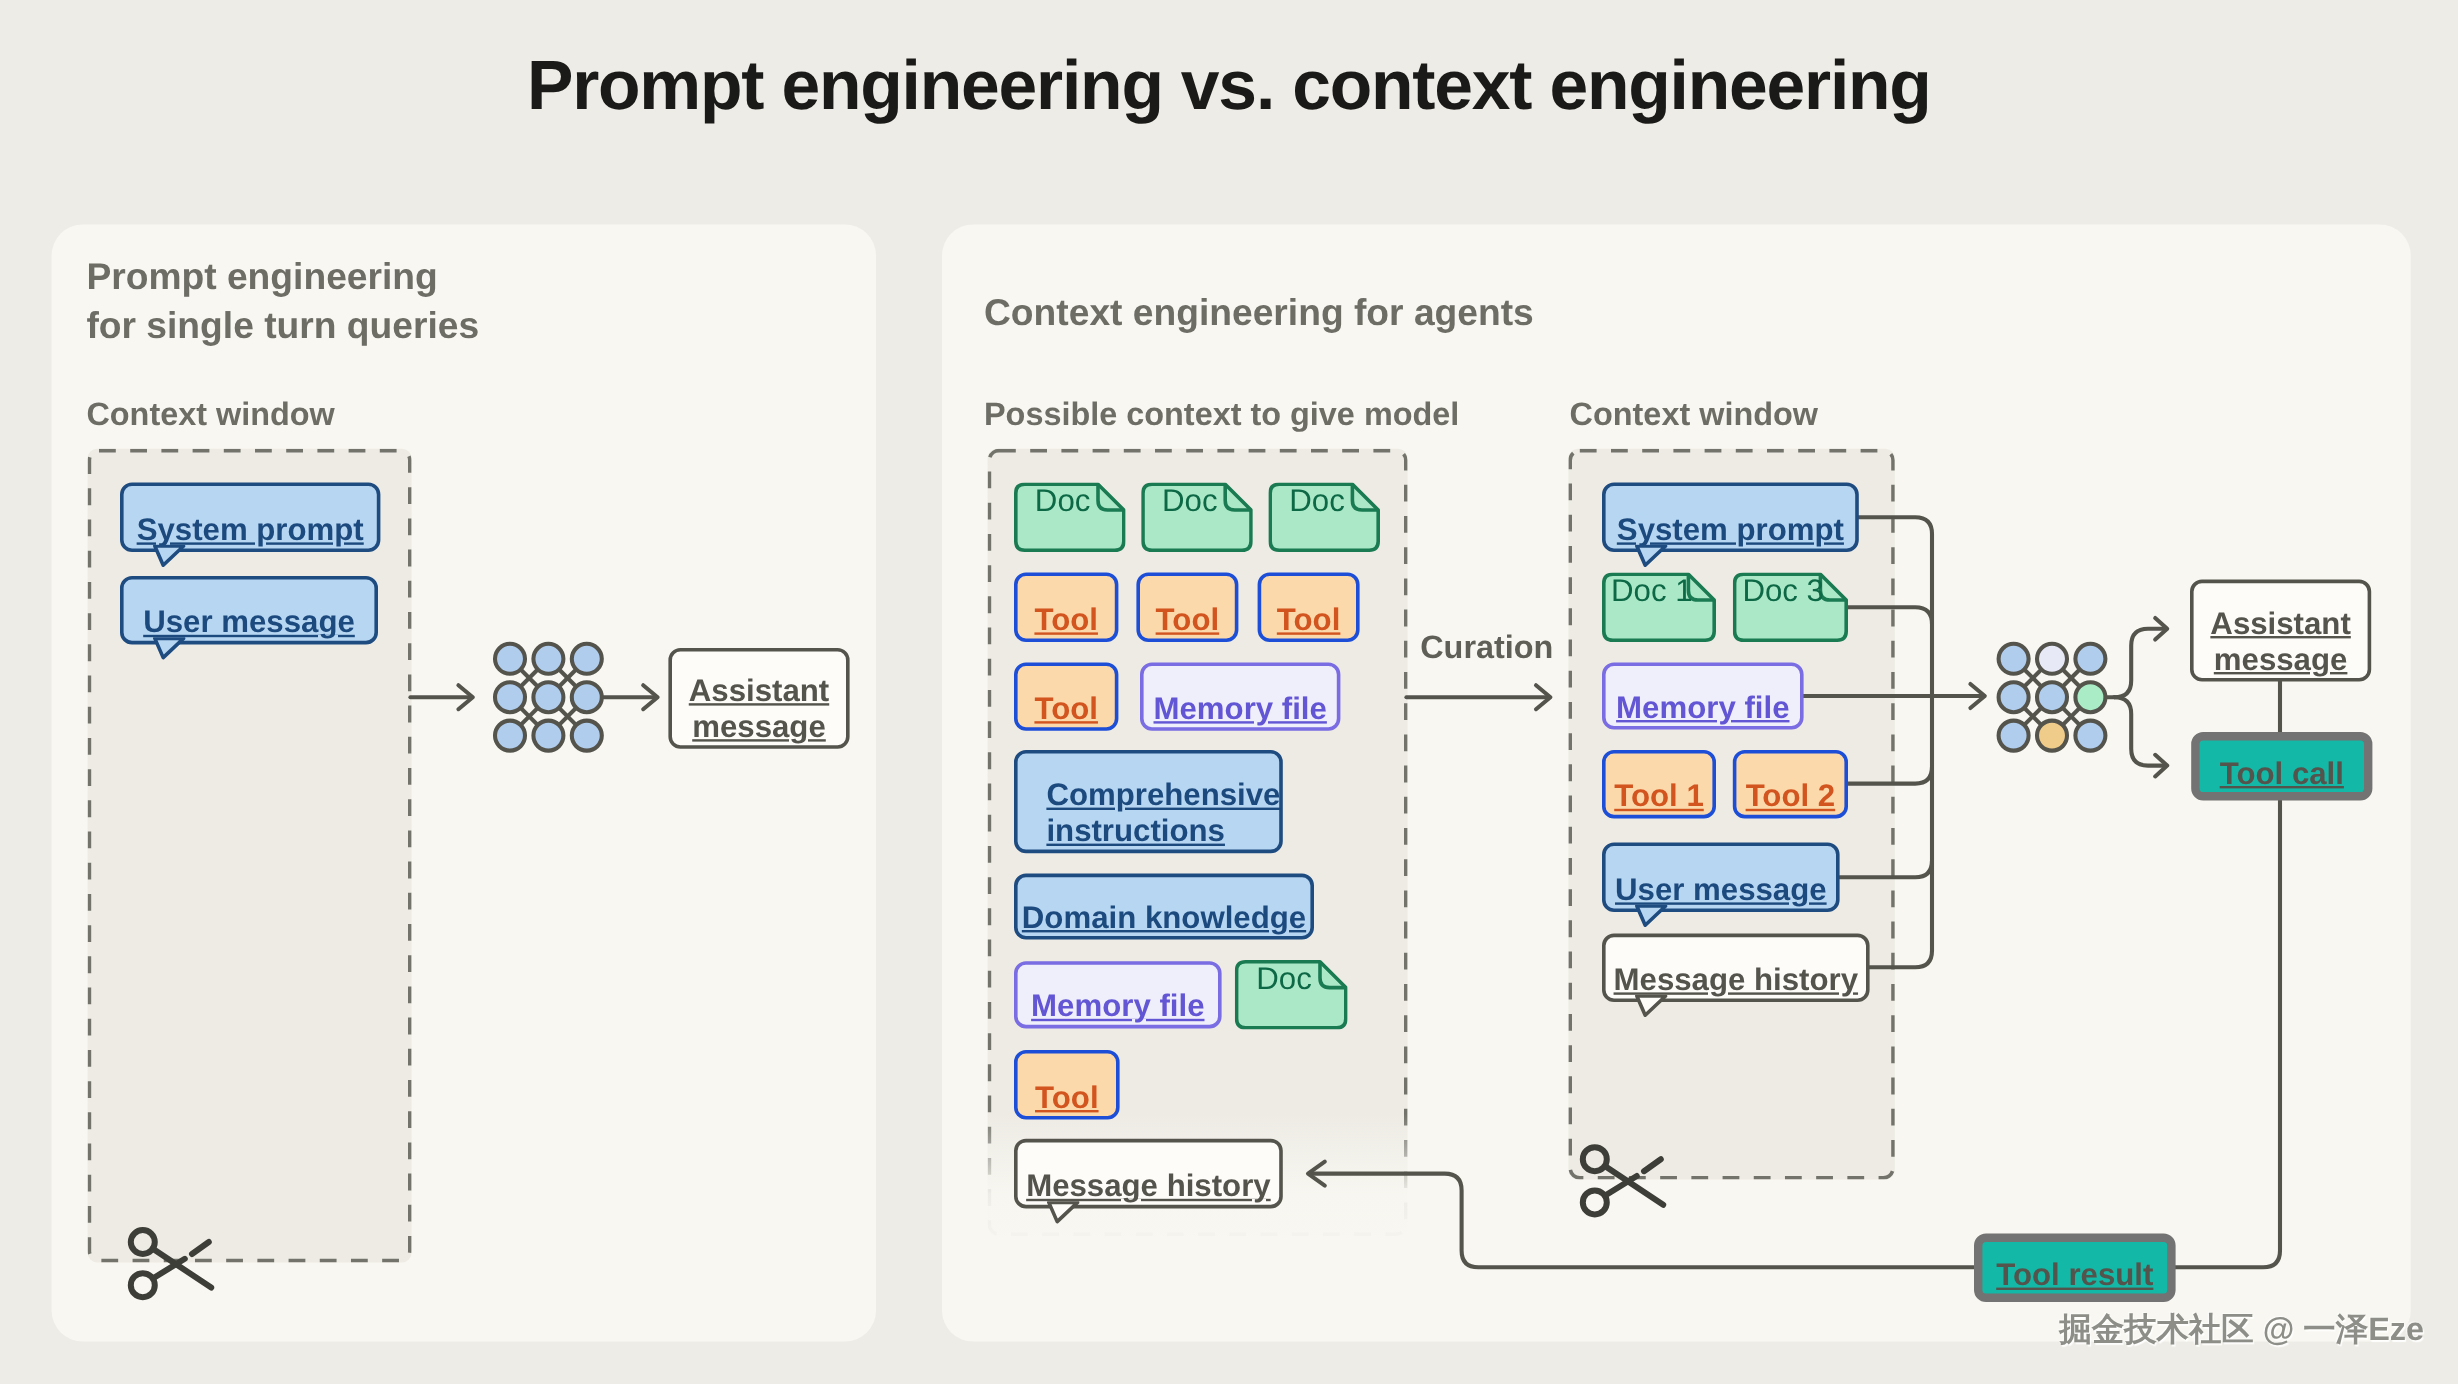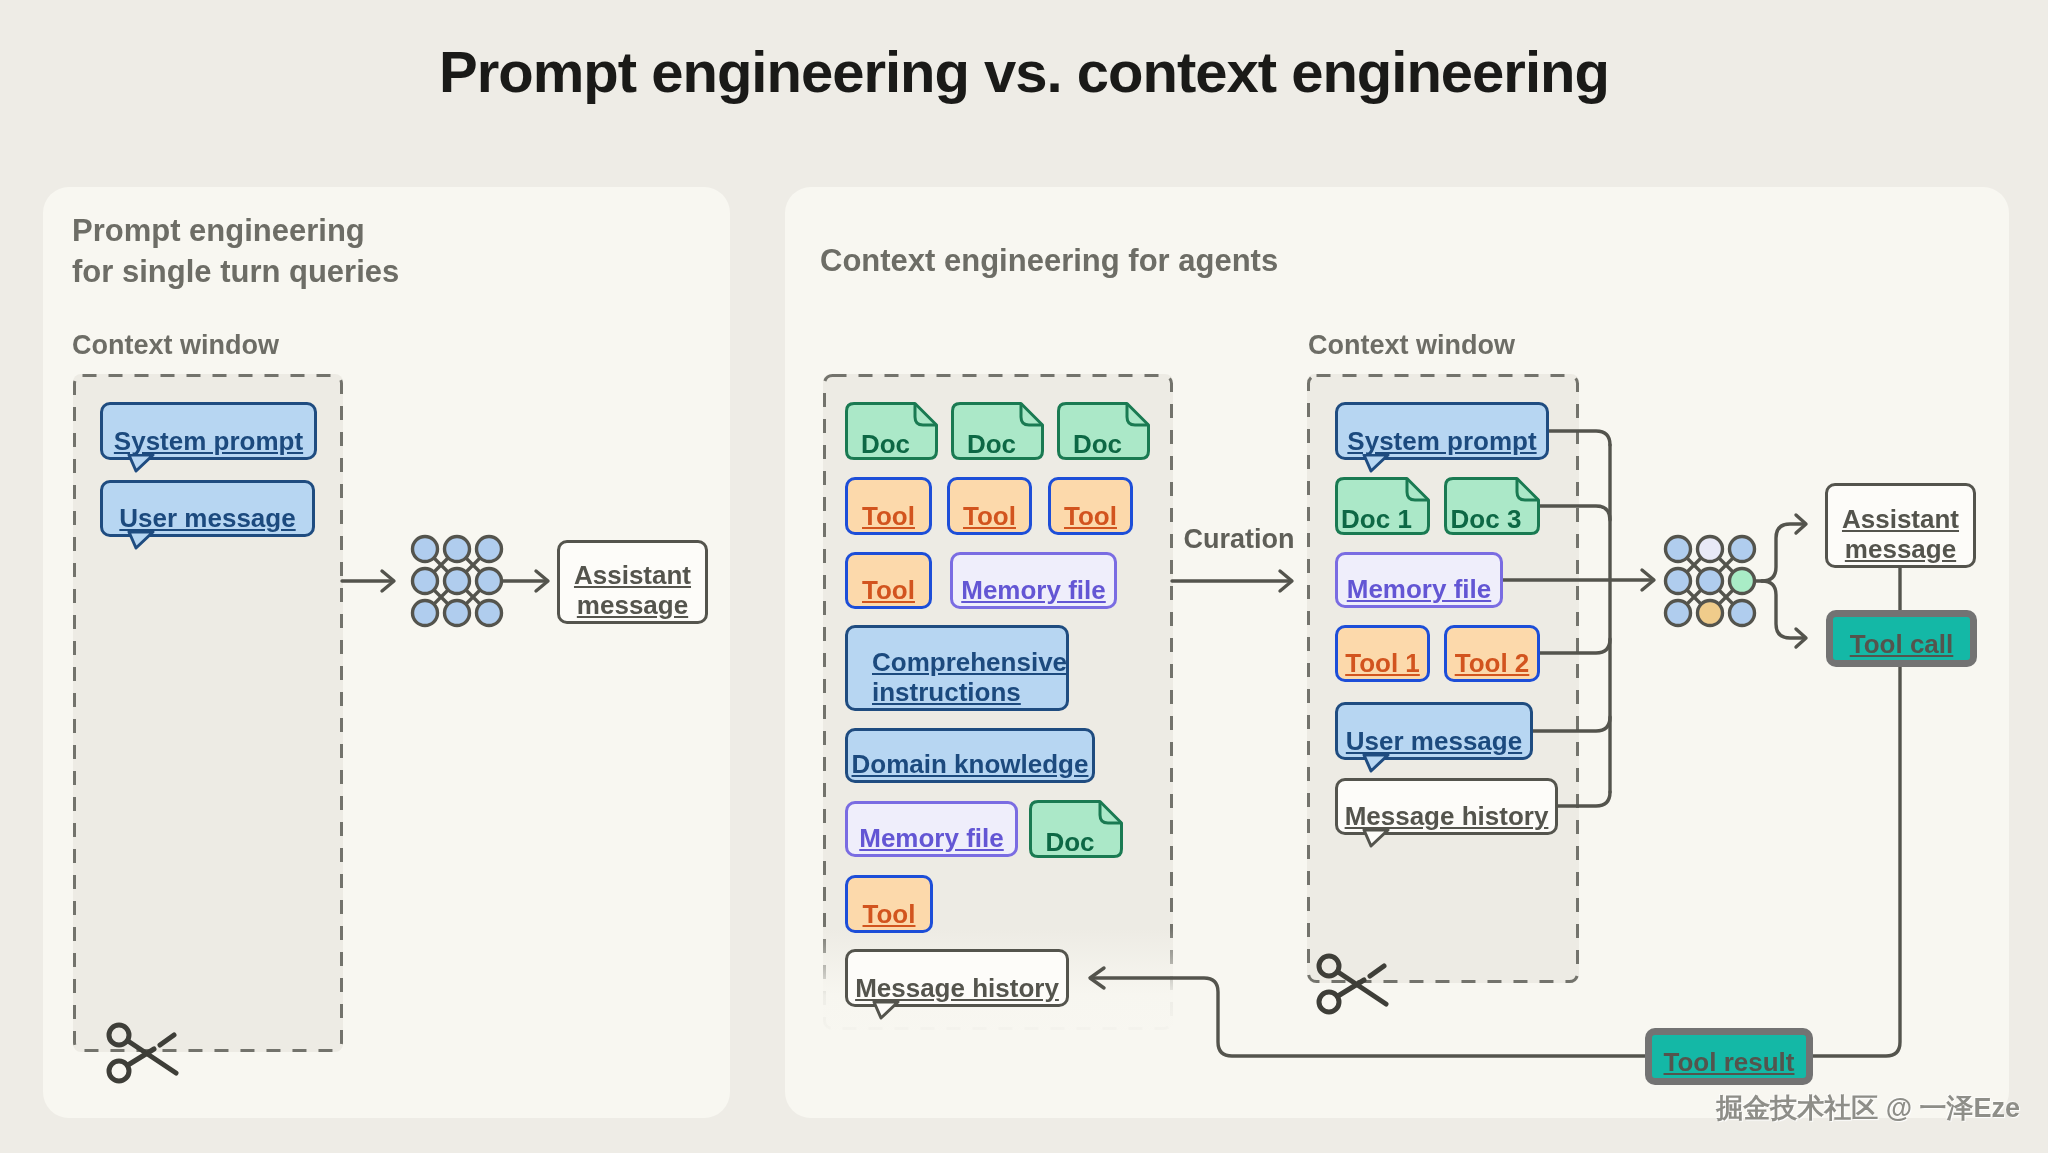--- a/index.html
+++ b/index.html
@@ -119,6 +119,7 @@
 
   <div class="panel" style="left:785px;top:187px;width:1224px;height:931px;"></div>
   <div class="heading" style="left:820px;top:212px;margin-top:28px;">Context engineering for agents</div>
+  <div class="label" style="left:820px;top:330px;">Possible context to give model</div>
   <div class="label" style="left:1308px;top:330px;">Context window</div>
 
   <div class="dashedbox" style="left:823px;top:374px;width:350px;height:656px;">

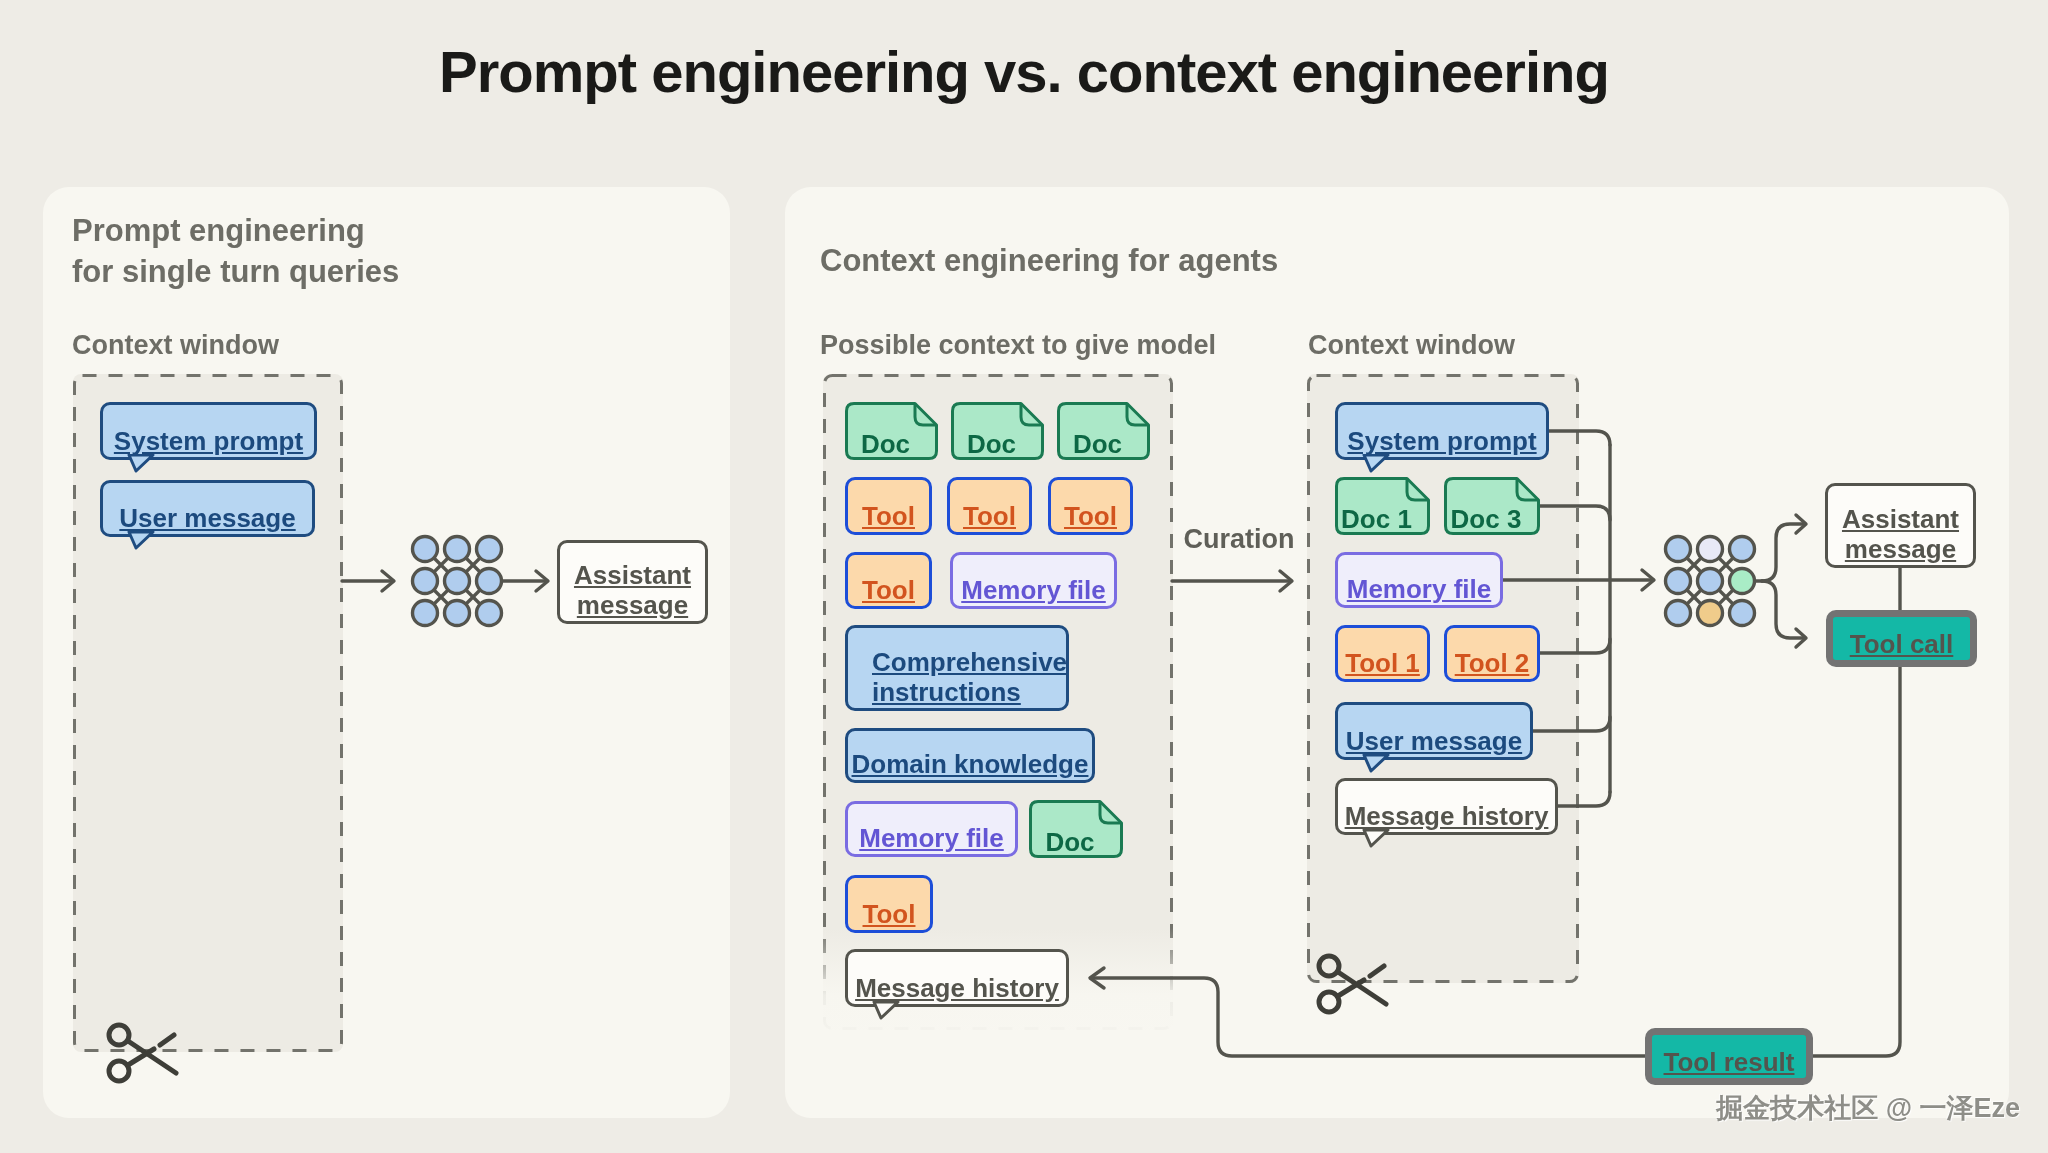--- a/index.html
+++ b/index.html
@@ -30,8 +30,8 @@
   .tail path{stroke-width:3;stroke-linejoin:round;}
   .blue .tail path{fill:#b7d6f2;stroke:#1f4c80;}
   .white .tail path{fill:#fdfcf9;stroke:#54544d;}
-  .doc{position:absolute;z-index:5;display:flex;align-items:flex-end;justify-content:center;
-       font-size:26px;font-weight:700;color:#0d6845;}
+  .doc{position:absolute;z-index:5;display:flex;align-items:flex-start;justify-content:center;
+       font-size:26px;font-weight:400;color:#0d6845;}
   .doc svg{position:absolute;left:0;top:0;display:block;}
   .doc span{position:relative;z-index:1;padding-right:12px;}
   .net{position:absolute;z-index:5;}

